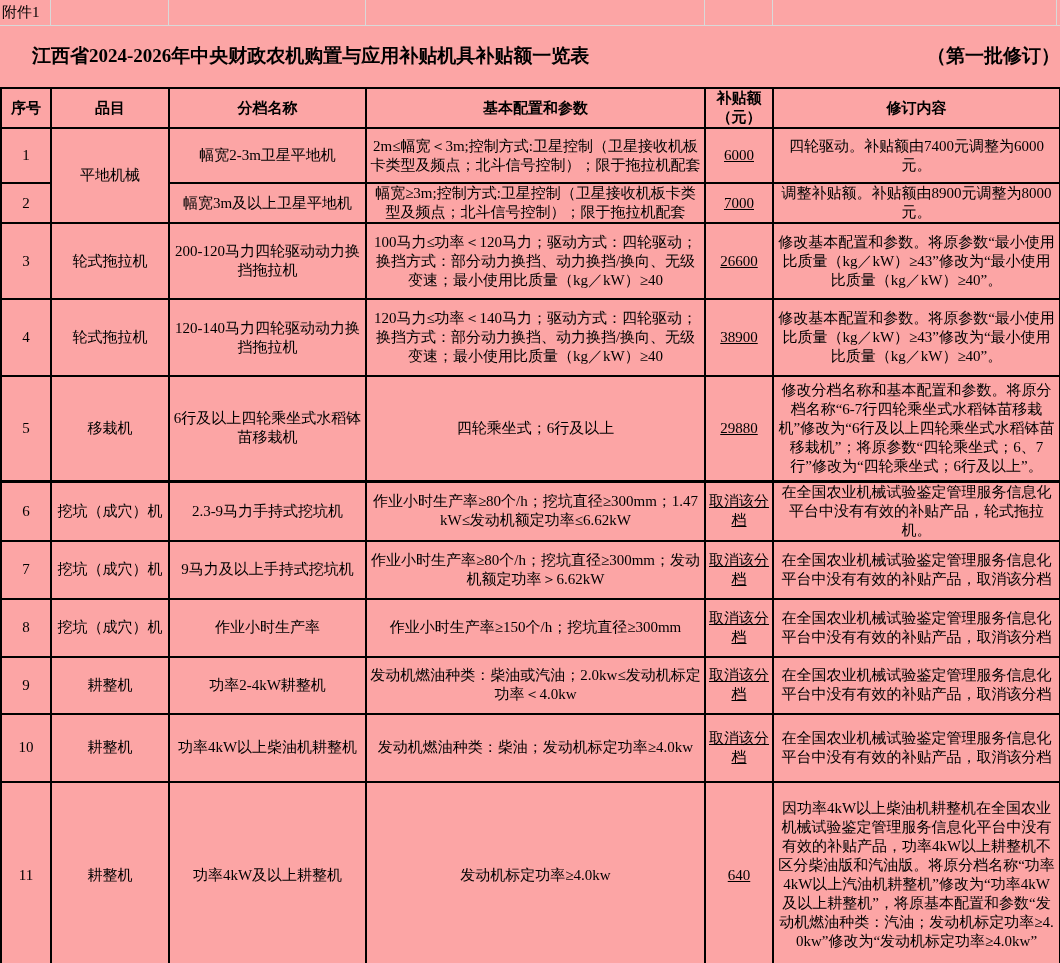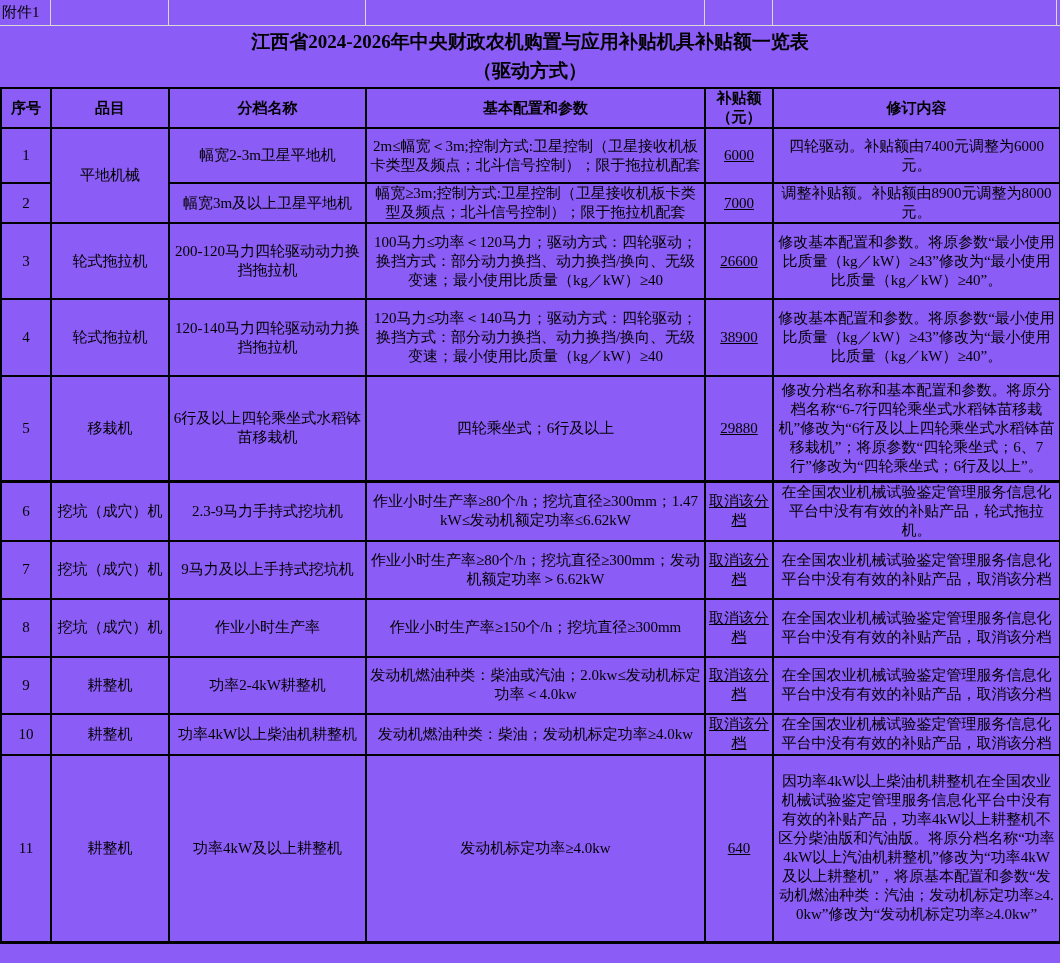--- a/index.html
+++ b/index.html
@@ -10,7 +10,7 @@
     color: #000000;
     overflow: hidden;
   }
-  .page { width: 1060px; height: 963px; background: #8b5cf6; }
+  .page { width: 1060px; height: 963px; background: #fca5a5; }
 
   
   .topstrip {

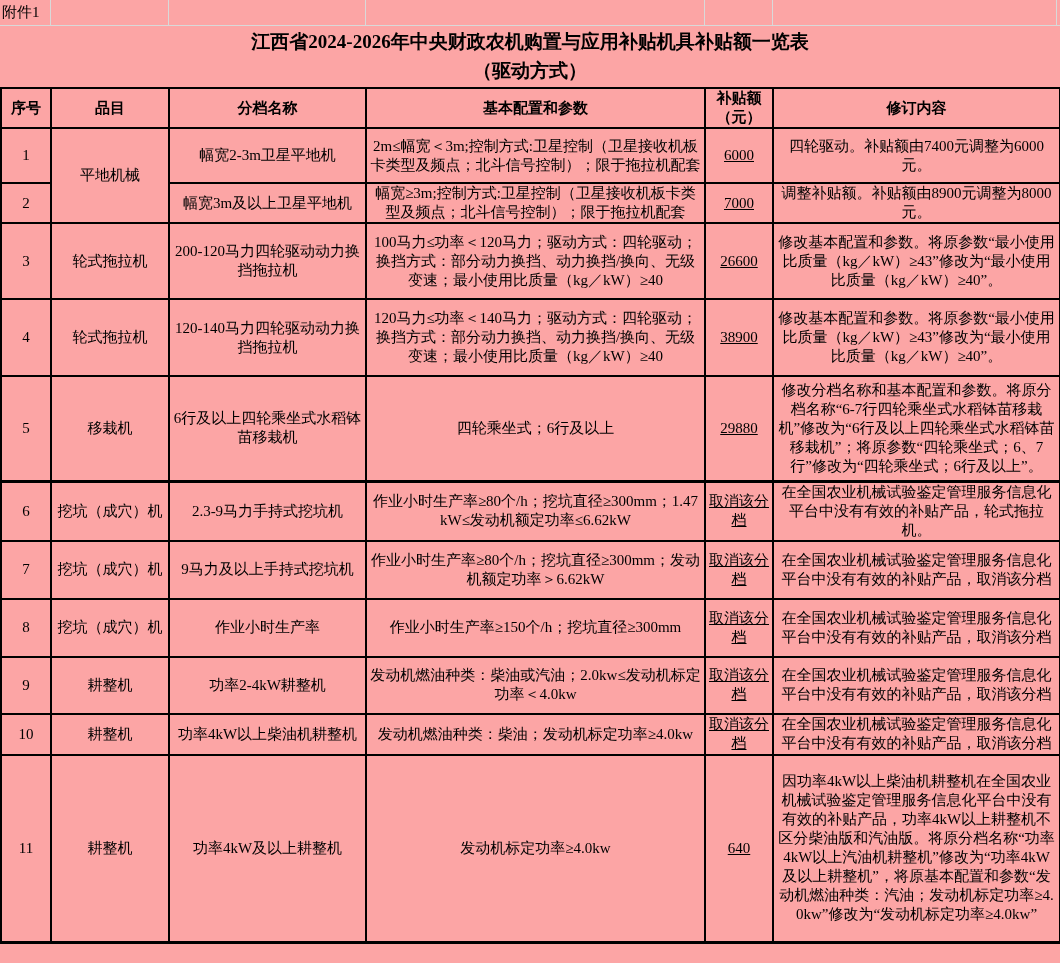--- a/index.html
+++ b/index.html
@@ -32,11 +32,12 @@
   
   .titleblock {
     height: 61px;
-    display: flex; flex-direction: column;
-    align-items: center; justify-content: center;
+    display: flex; flex-direction: row;
+    align-items: center; justify-content: space-between;
     font-weight: bold;
     font-size: 19px;
     line-height: 1.5;
+    padding-left: 32px;
   }
 
   

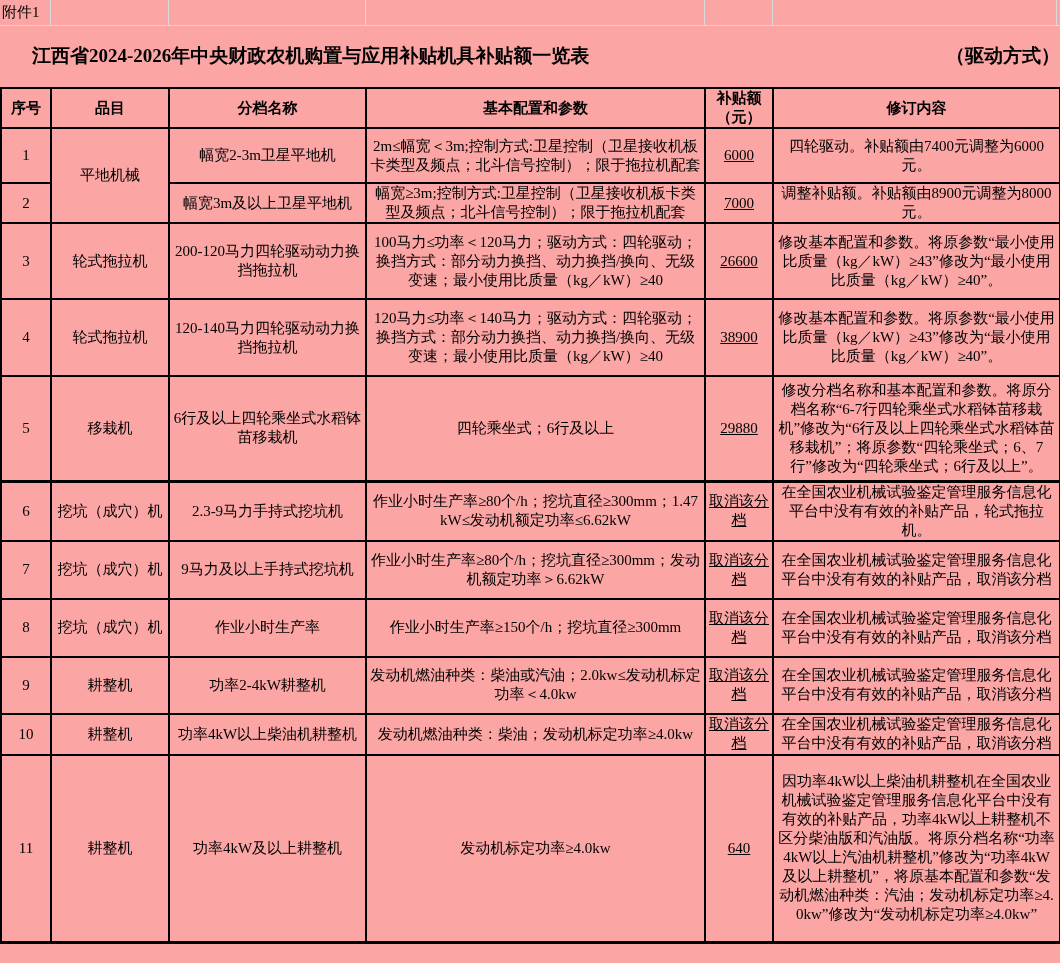--- a/index.html
+++ b/index.html
@@ -78,7 +78,7 @@
 
   <div class="titleblock">
     <div>江西省2024-2026年中央财政农机购置与应用补贴机具补贴额一览表</div>
-    <div>（驱动方式）</div>
+    <div>（第一批修订）</div>
   </div>
 
   <table class="main">

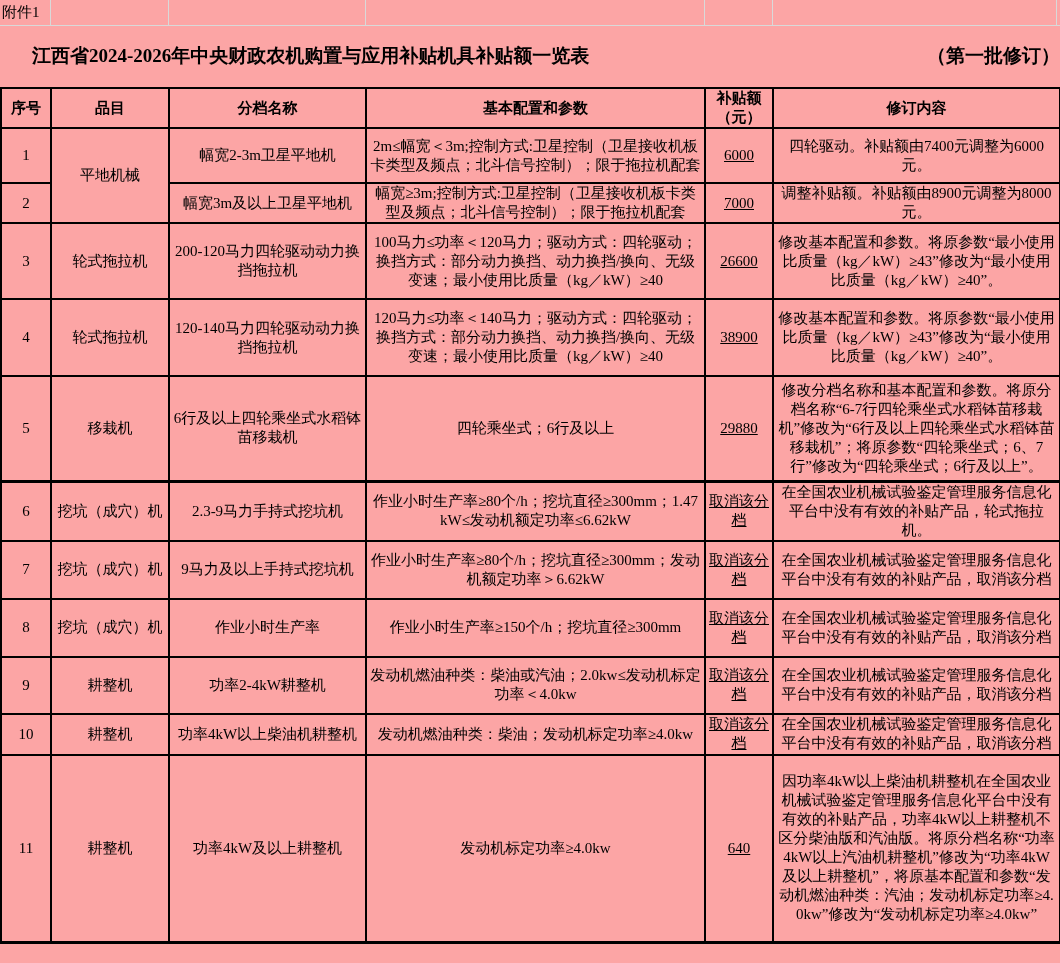--- a/index.html
+++ b/index.html
@@ -175,7 +175,7 @@
         <td class="subsidy-cell">取消该分档</td>
         <td>在全国农业机械试验鉴定管理服务信息化平台中没有有效的补贴产品，取消该分档</td>
       </tr>
-      <tr style="height:41px">
+      <tr style="height:68px">
         <td>10</td>
         <td>耕整机</td>
         <td>功率4kW以上柴油机耕整机</td>

